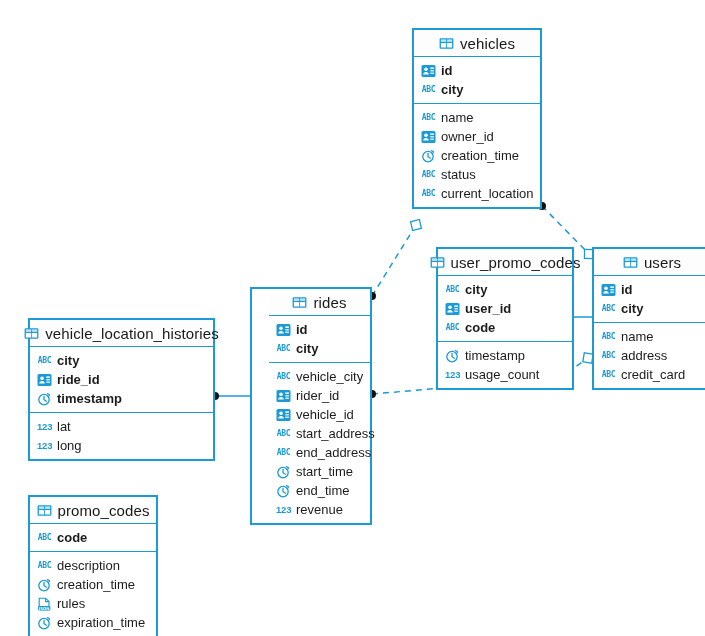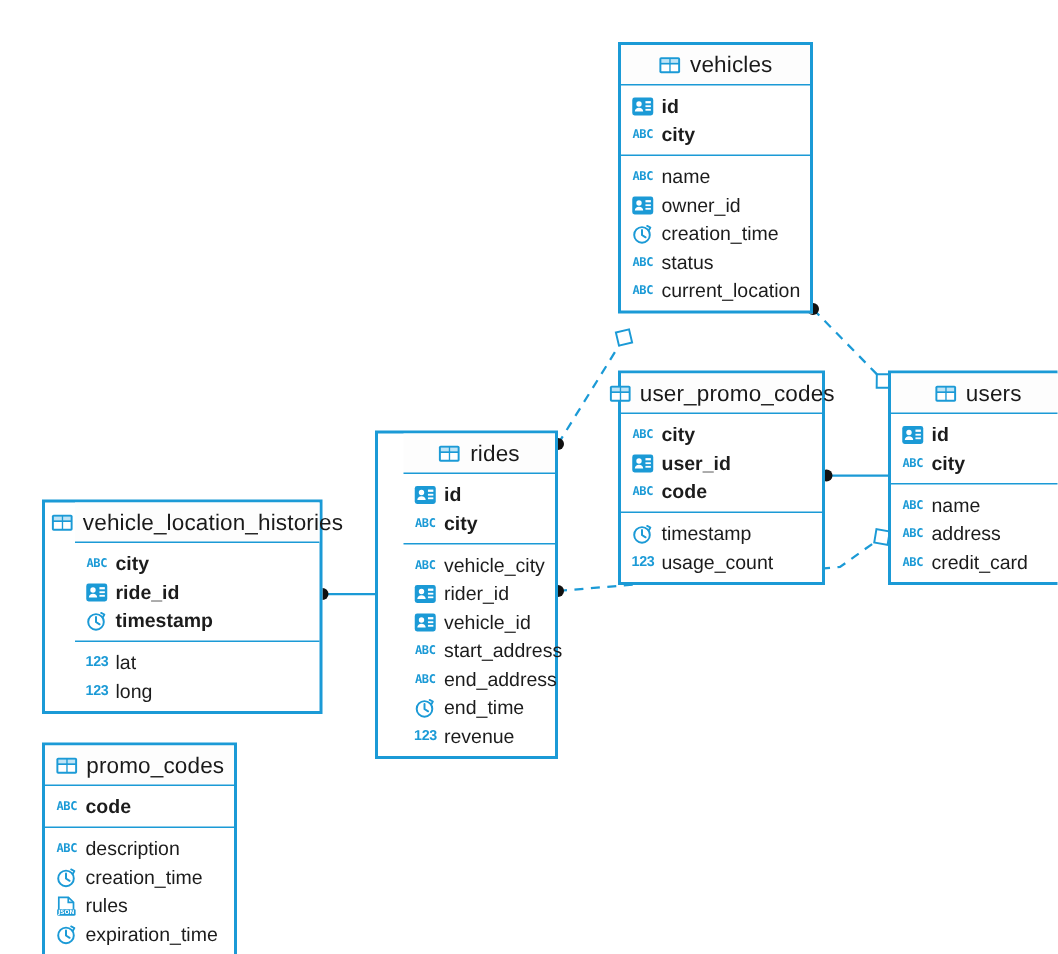--- a/index.html
+++ b/index.html
@@ -197,7 +197,7 @@
         </div>
       </div>
     </div>
-    <div class="table-box" style="left: 412px; top: 247px; width: 138px;">
+    <div class="table-box" style="left: 436px; top: 247px; width: 138px;">
       <div class="tbl-header">
         <span class="ico hdr-ico">
           <svg width="15" height="13" viewBox="0 0 15 13">

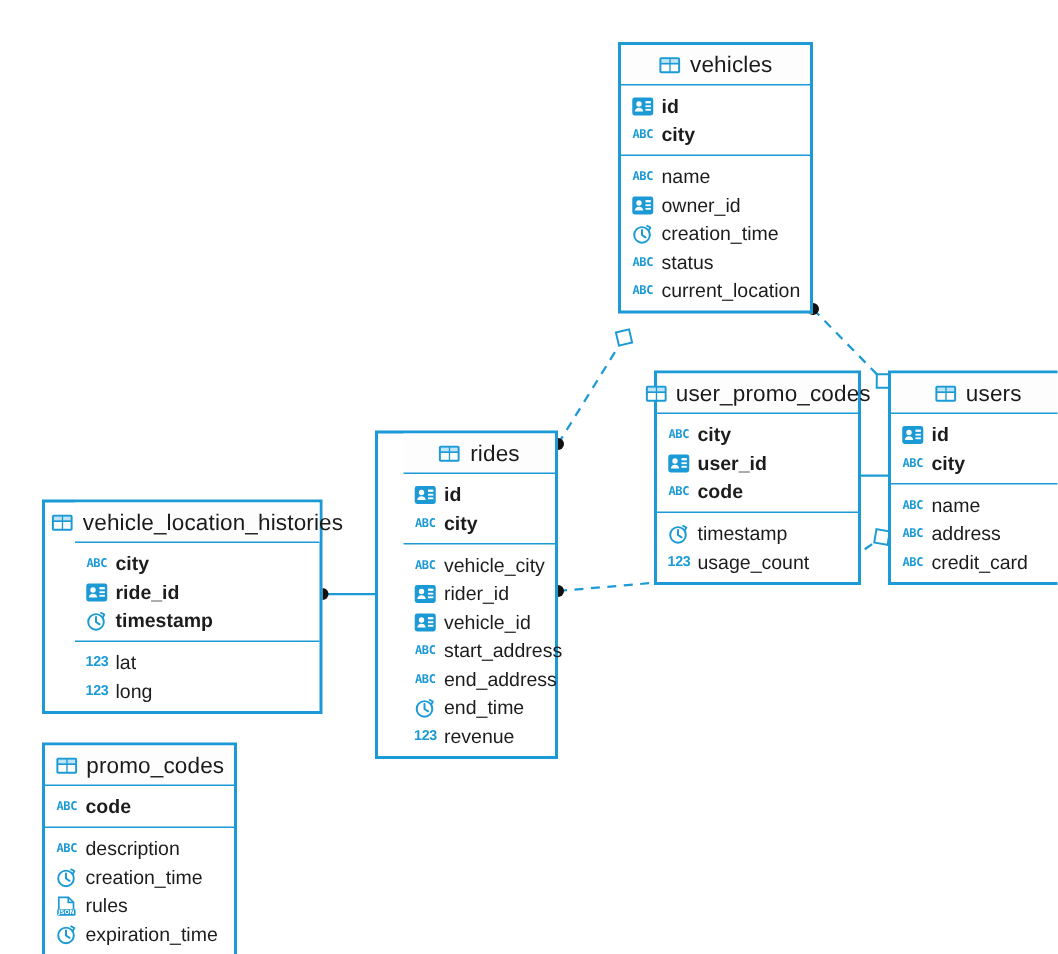--- a/index.html
+++ b/index.html
@@ -384,7 +384,7 @@
         </div>
       </div>
     </div>
-    <div class="table-box" style="left: 28px; top: 333px; width: 187px; padding-left: 20px;">
+    <div class="table-box" style="left: 28px; top: 318px; width: 187px;">
       <div class="tbl-header">
         <span class="ico hdr-ico">
           <svg width="15" height="13" viewBox="0 0 15 13">

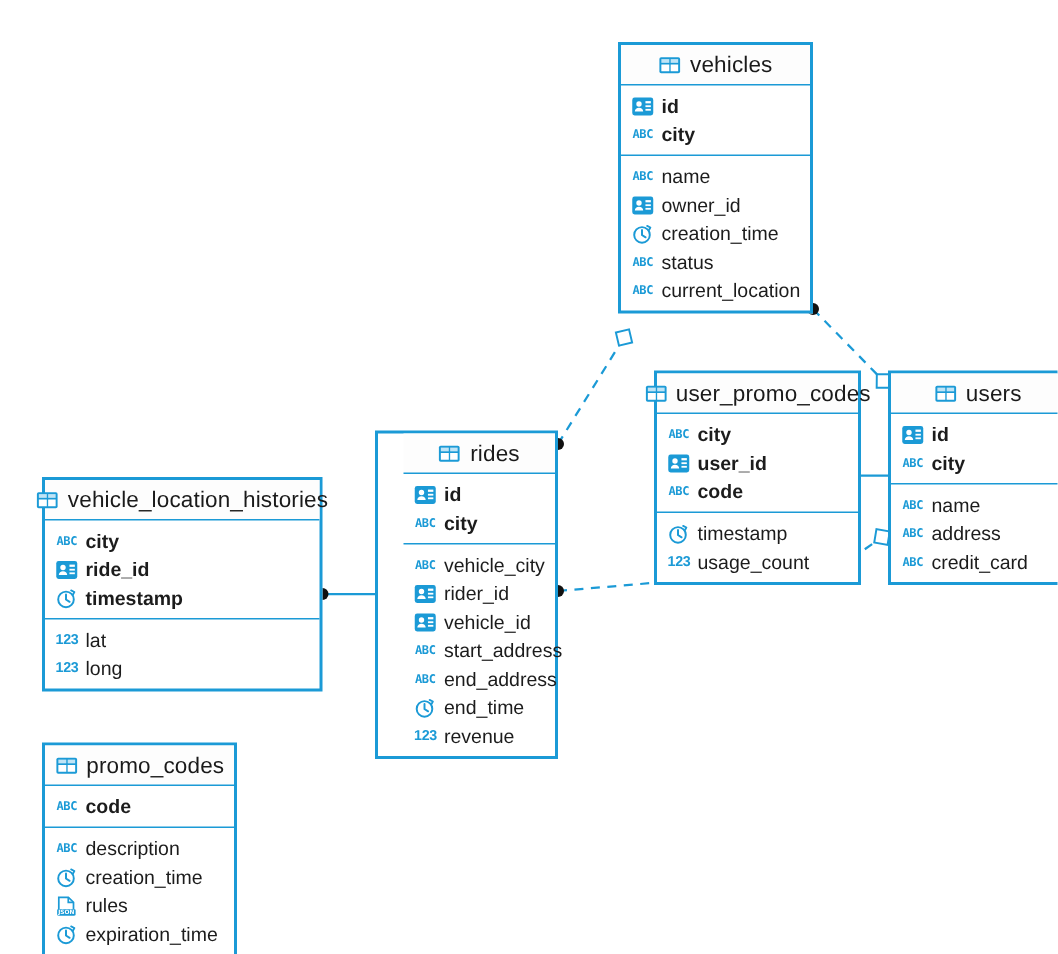--- a/index.html
+++ b/index.html
@@ -376,6 +376,16 @@
               <path d="M10.4 1.6l2.2 1.1-1.1 2" fill="none" stroke="#1b9ad6" stroke-width="1.2" stroke-linecap="round" stroke-linejoin="round"></path>
             </svg>
           </span>
+          <span class="col-name">start_time</span>
+        </div>
+        <div class="col-row">
+          <span class="ico">
+            <svg width="15" height="14" viewBox="0 0 15 14">
+              <circle cx="7" cy="7.6" r="5.2" fill="#fff" stroke="#1b9ad6" stroke-width="1.3"></circle>
+              <path d="M7 4.3v3.4l2.4 1.5" fill="none" stroke="#1b9ad6" stroke-width="1.3" stroke-linecap="round"></path>
+              <path d="M10.4 1.6l2.2 1.1-1.1 2" fill="none" stroke="#1b9ad6" stroke-width="1.2" stroke-linecap="round" stroke-linejoin="round"></path>
+            </svg>
+          </span>
           <span class="col-name">end_time</span>
         </div>
         <div class="col-row">

